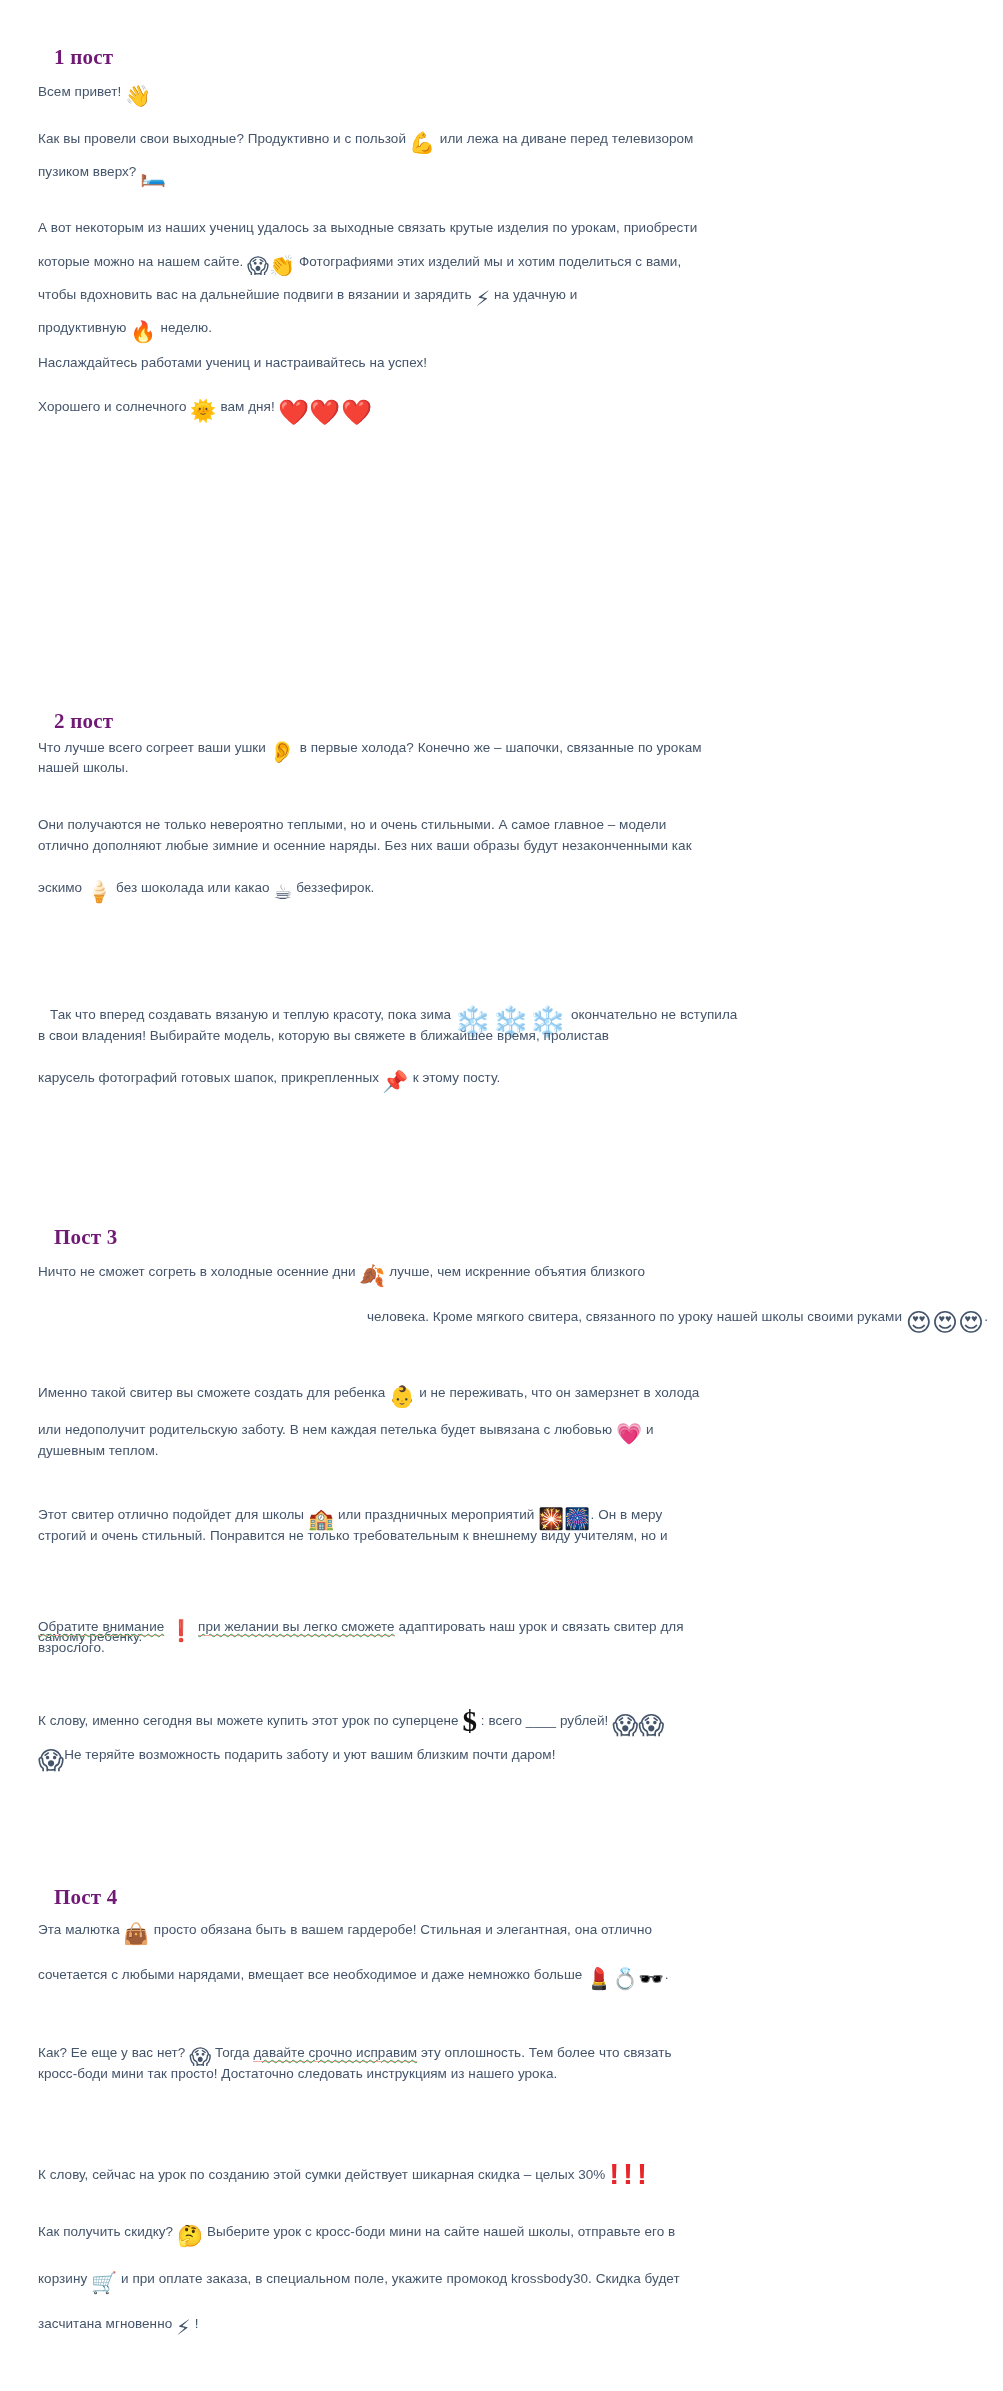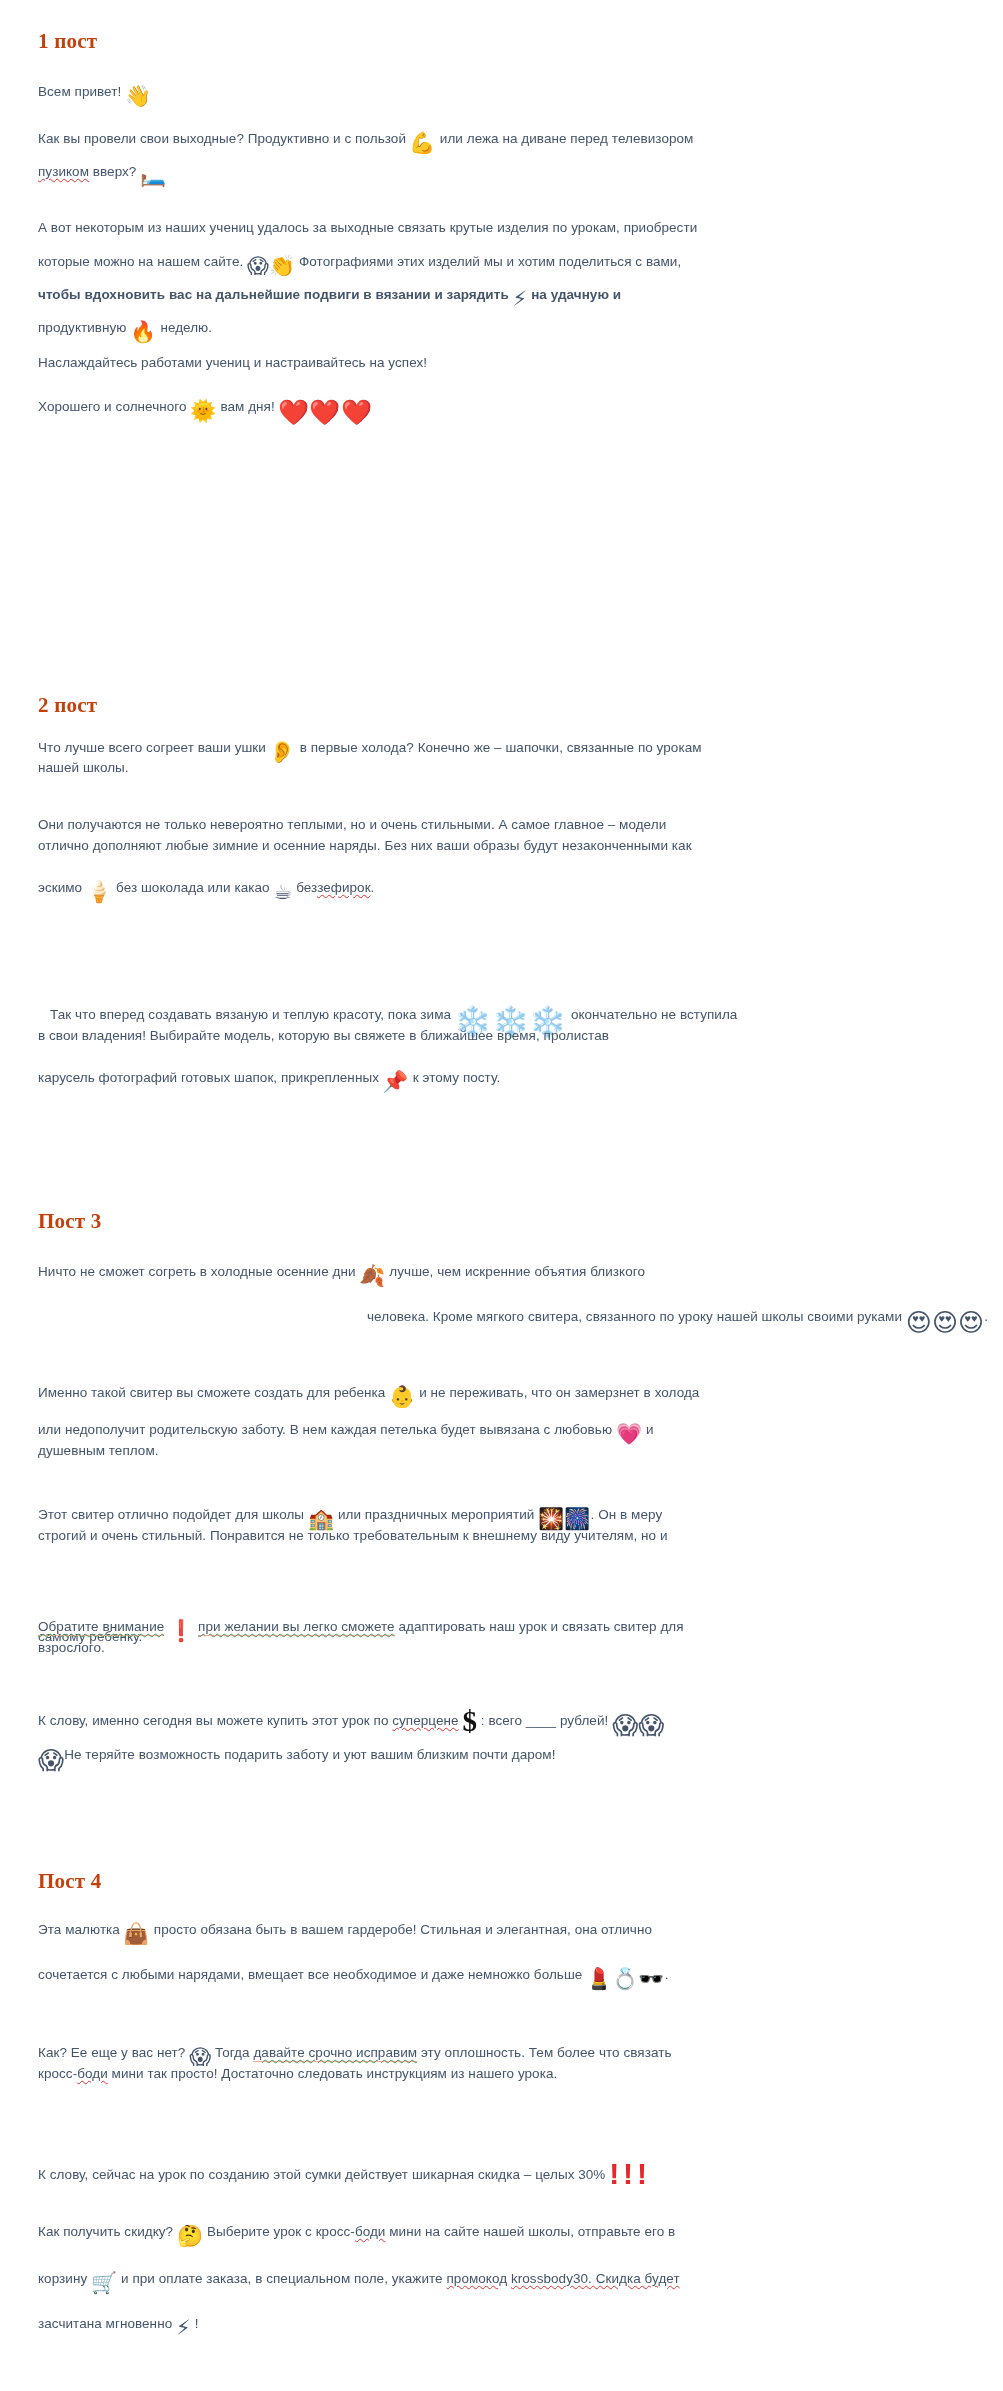--- a/index.html
+++ b/index.html
@@ -23,8 +23,8 @@
     font-family:"Liberation Serif","DejaVu Serif",serif;
     font-size:21px;
     font-weight:bold;
-    color:#c2410c;
-    margin:0;
+    color:#701a75;
+    margin:16px;
     letter-spacing:.2px;
   }
   p.para{

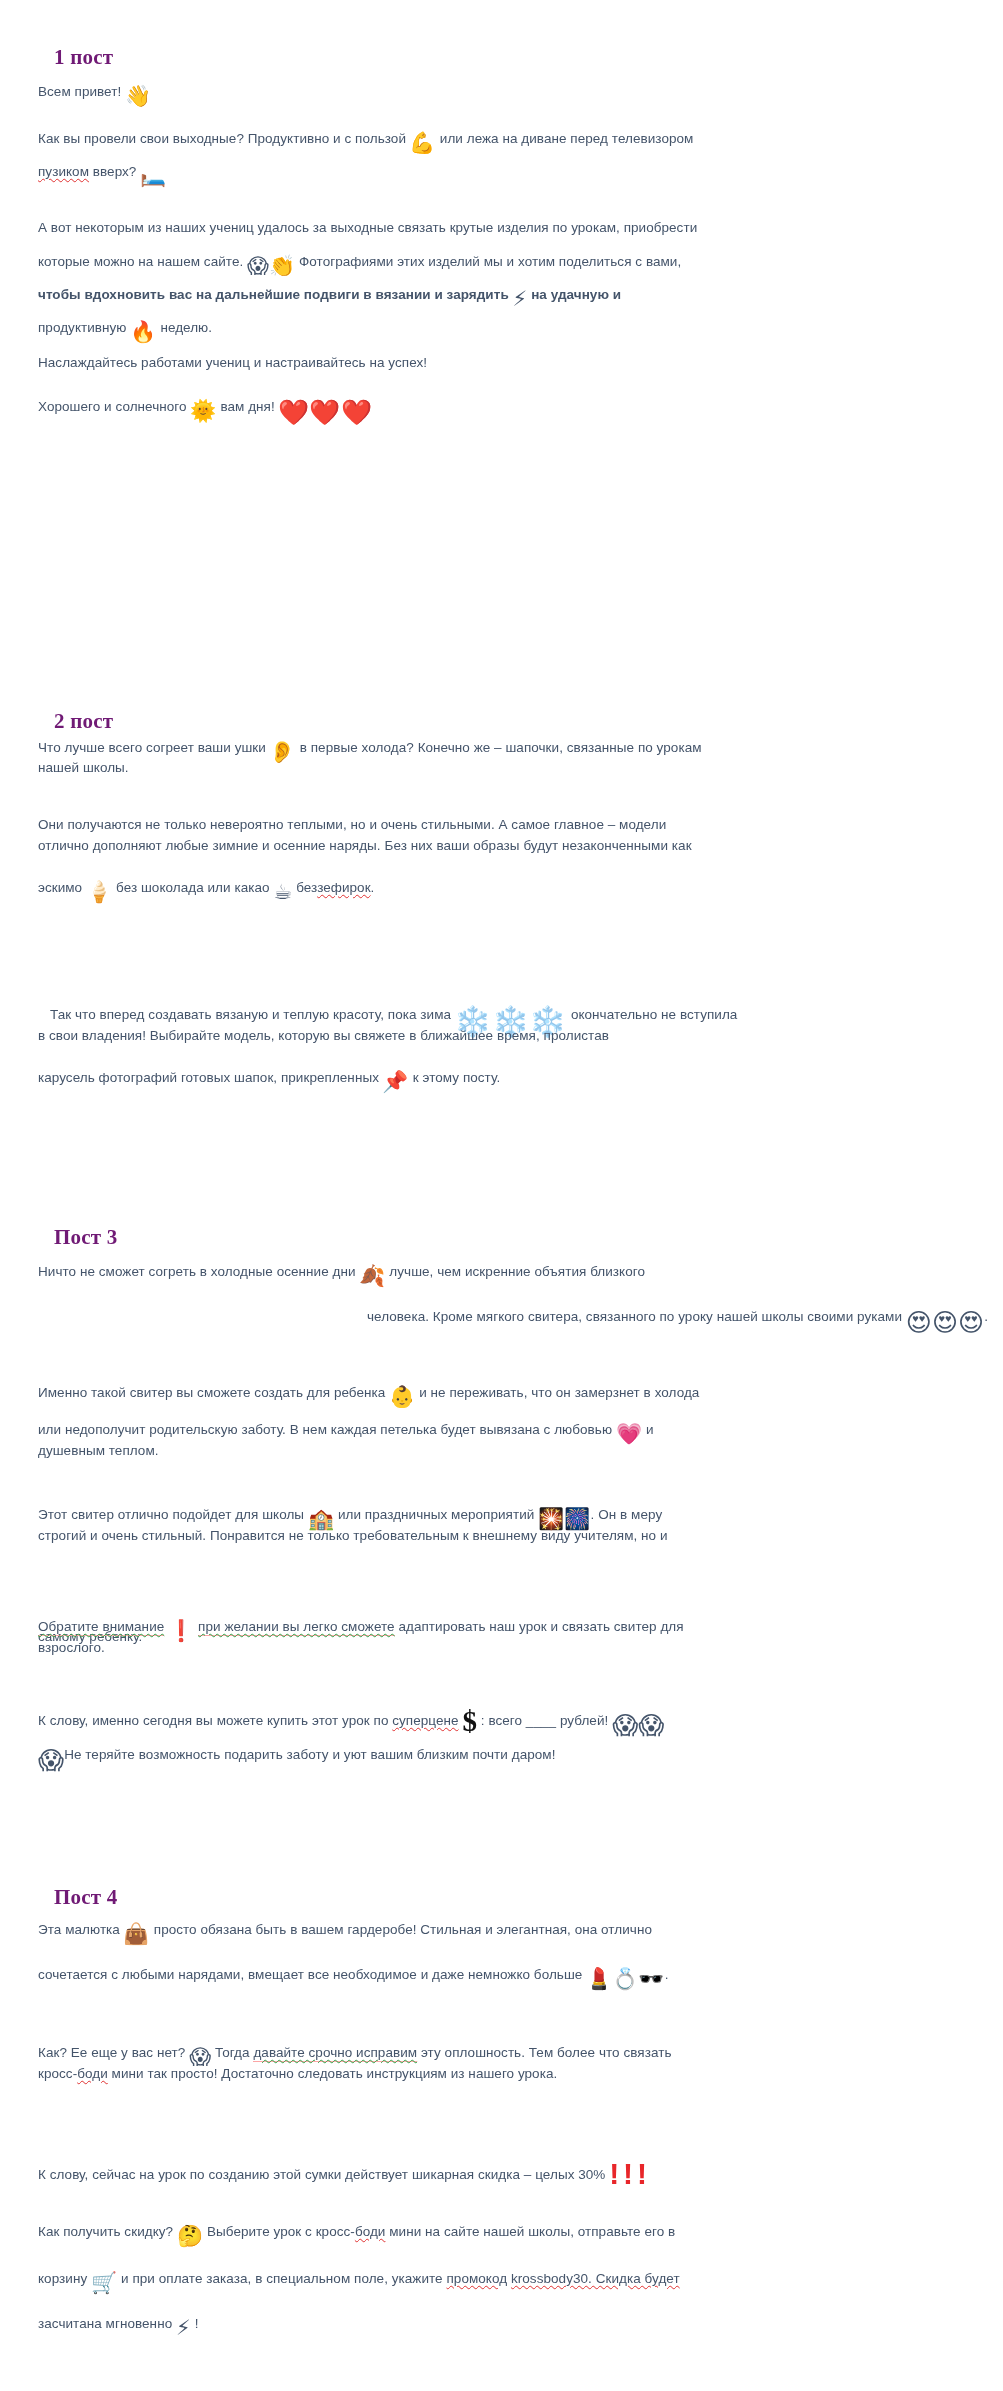--- a/index.html
+++ b/index.html
@@ -44,7 +44,6 @@
   .em.mid{ font-size:21px; vertical-align:-0.34em; }
   .em.xl{  font-size:30px; vertical-align:-0.42em; }
   .spell{
-    text-decoration:underline;
     text-decoration-style:wavy;
     text-decoration-color:#e03131;
     text-decoration-thickness:1px;

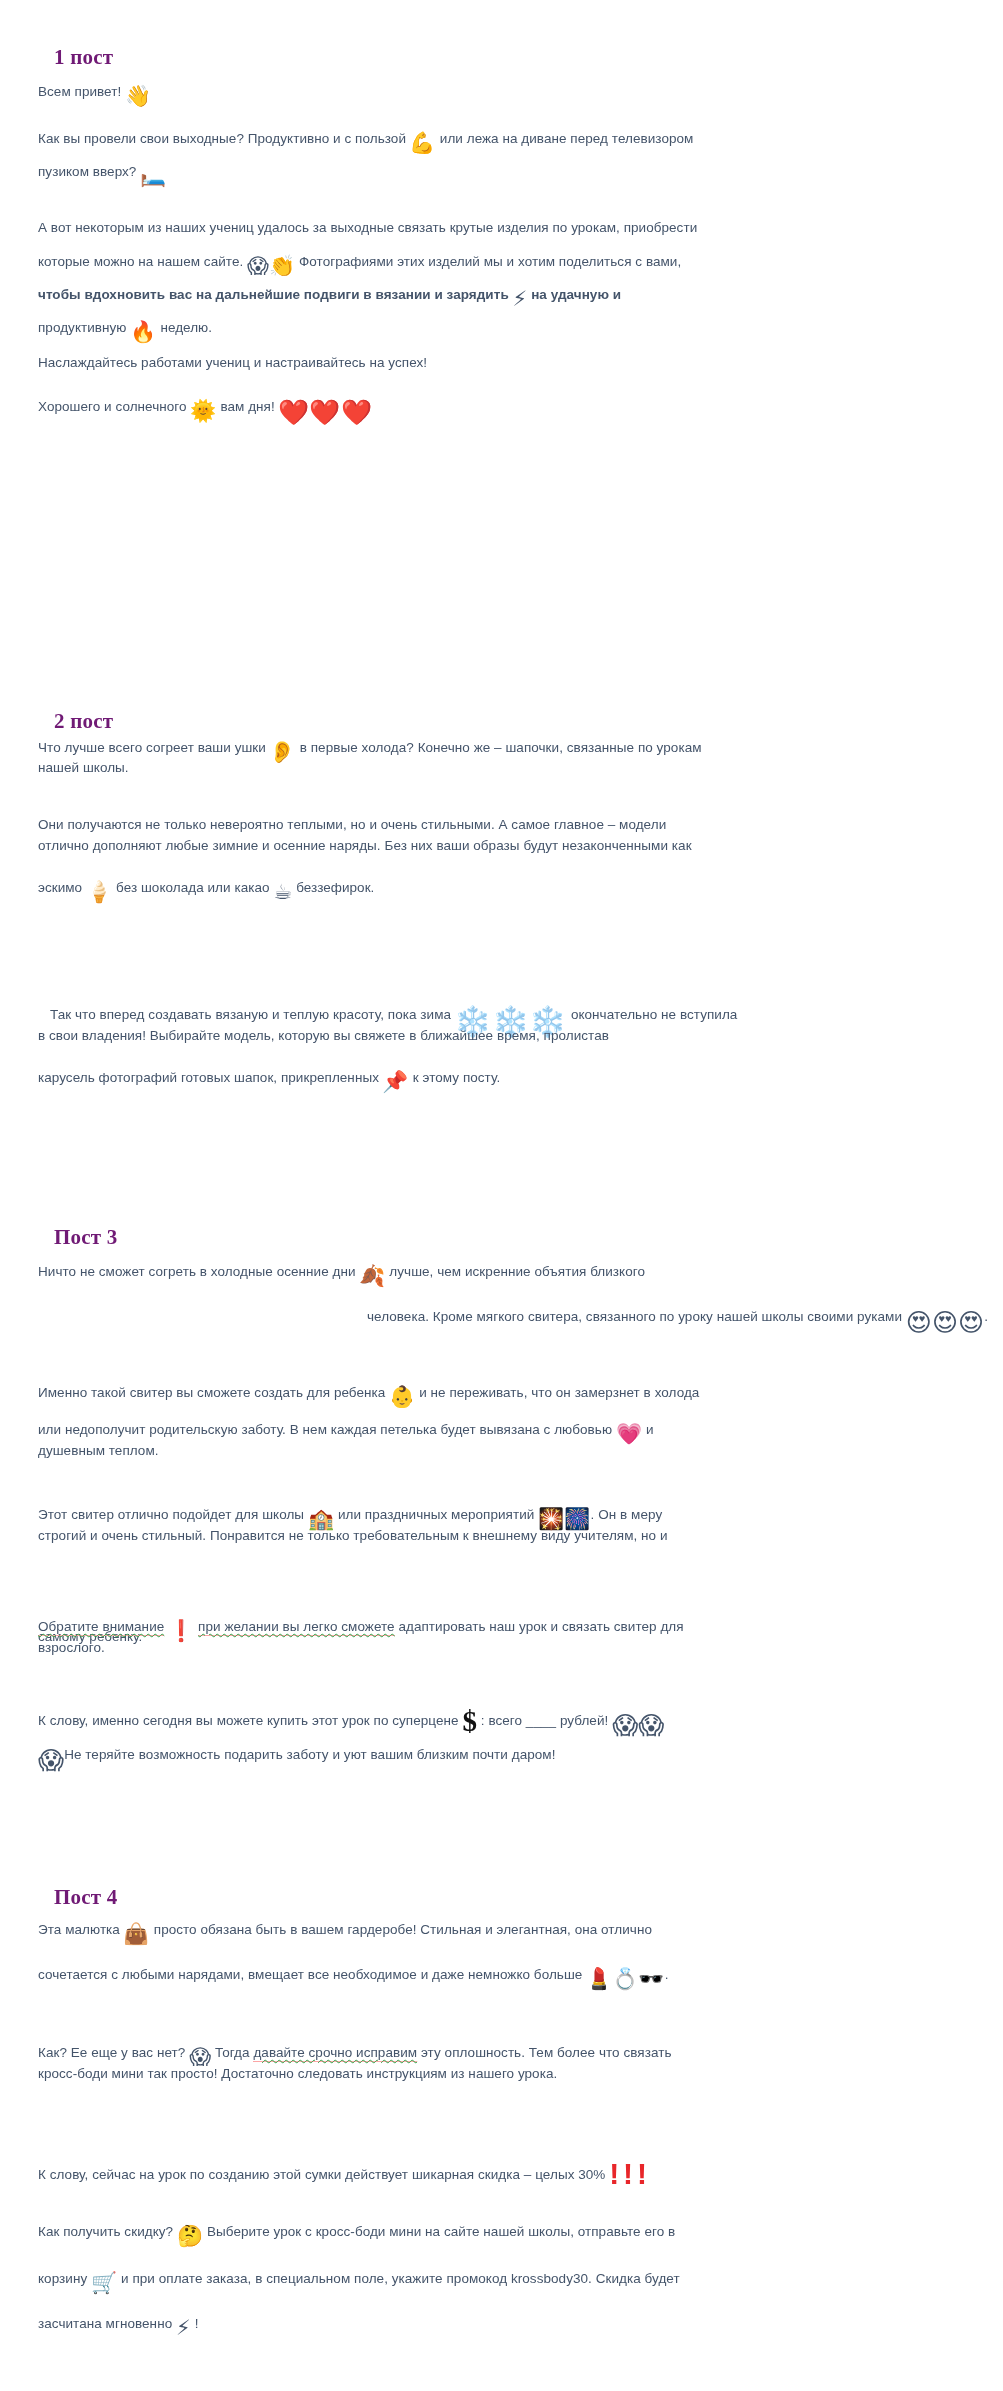--- a/index.html
+++ b/index.html
@@ -114,7 +114,7 @@
     <span>Фотографиями этих изделий мы и хотим поделиться с вами,</span>
   </p>
 
-  <p class="para blk" style="top:285px; width:930px;font-weight:bold;">
+  <p class="para blk" style="top:285px; width:930px;">
     <span>чтобы вдохновить вас на дальнейшие подвиги в вязании и зарядить</span>
     <span class="em mid">⚡</span>
     <span>на удачную и</span>

